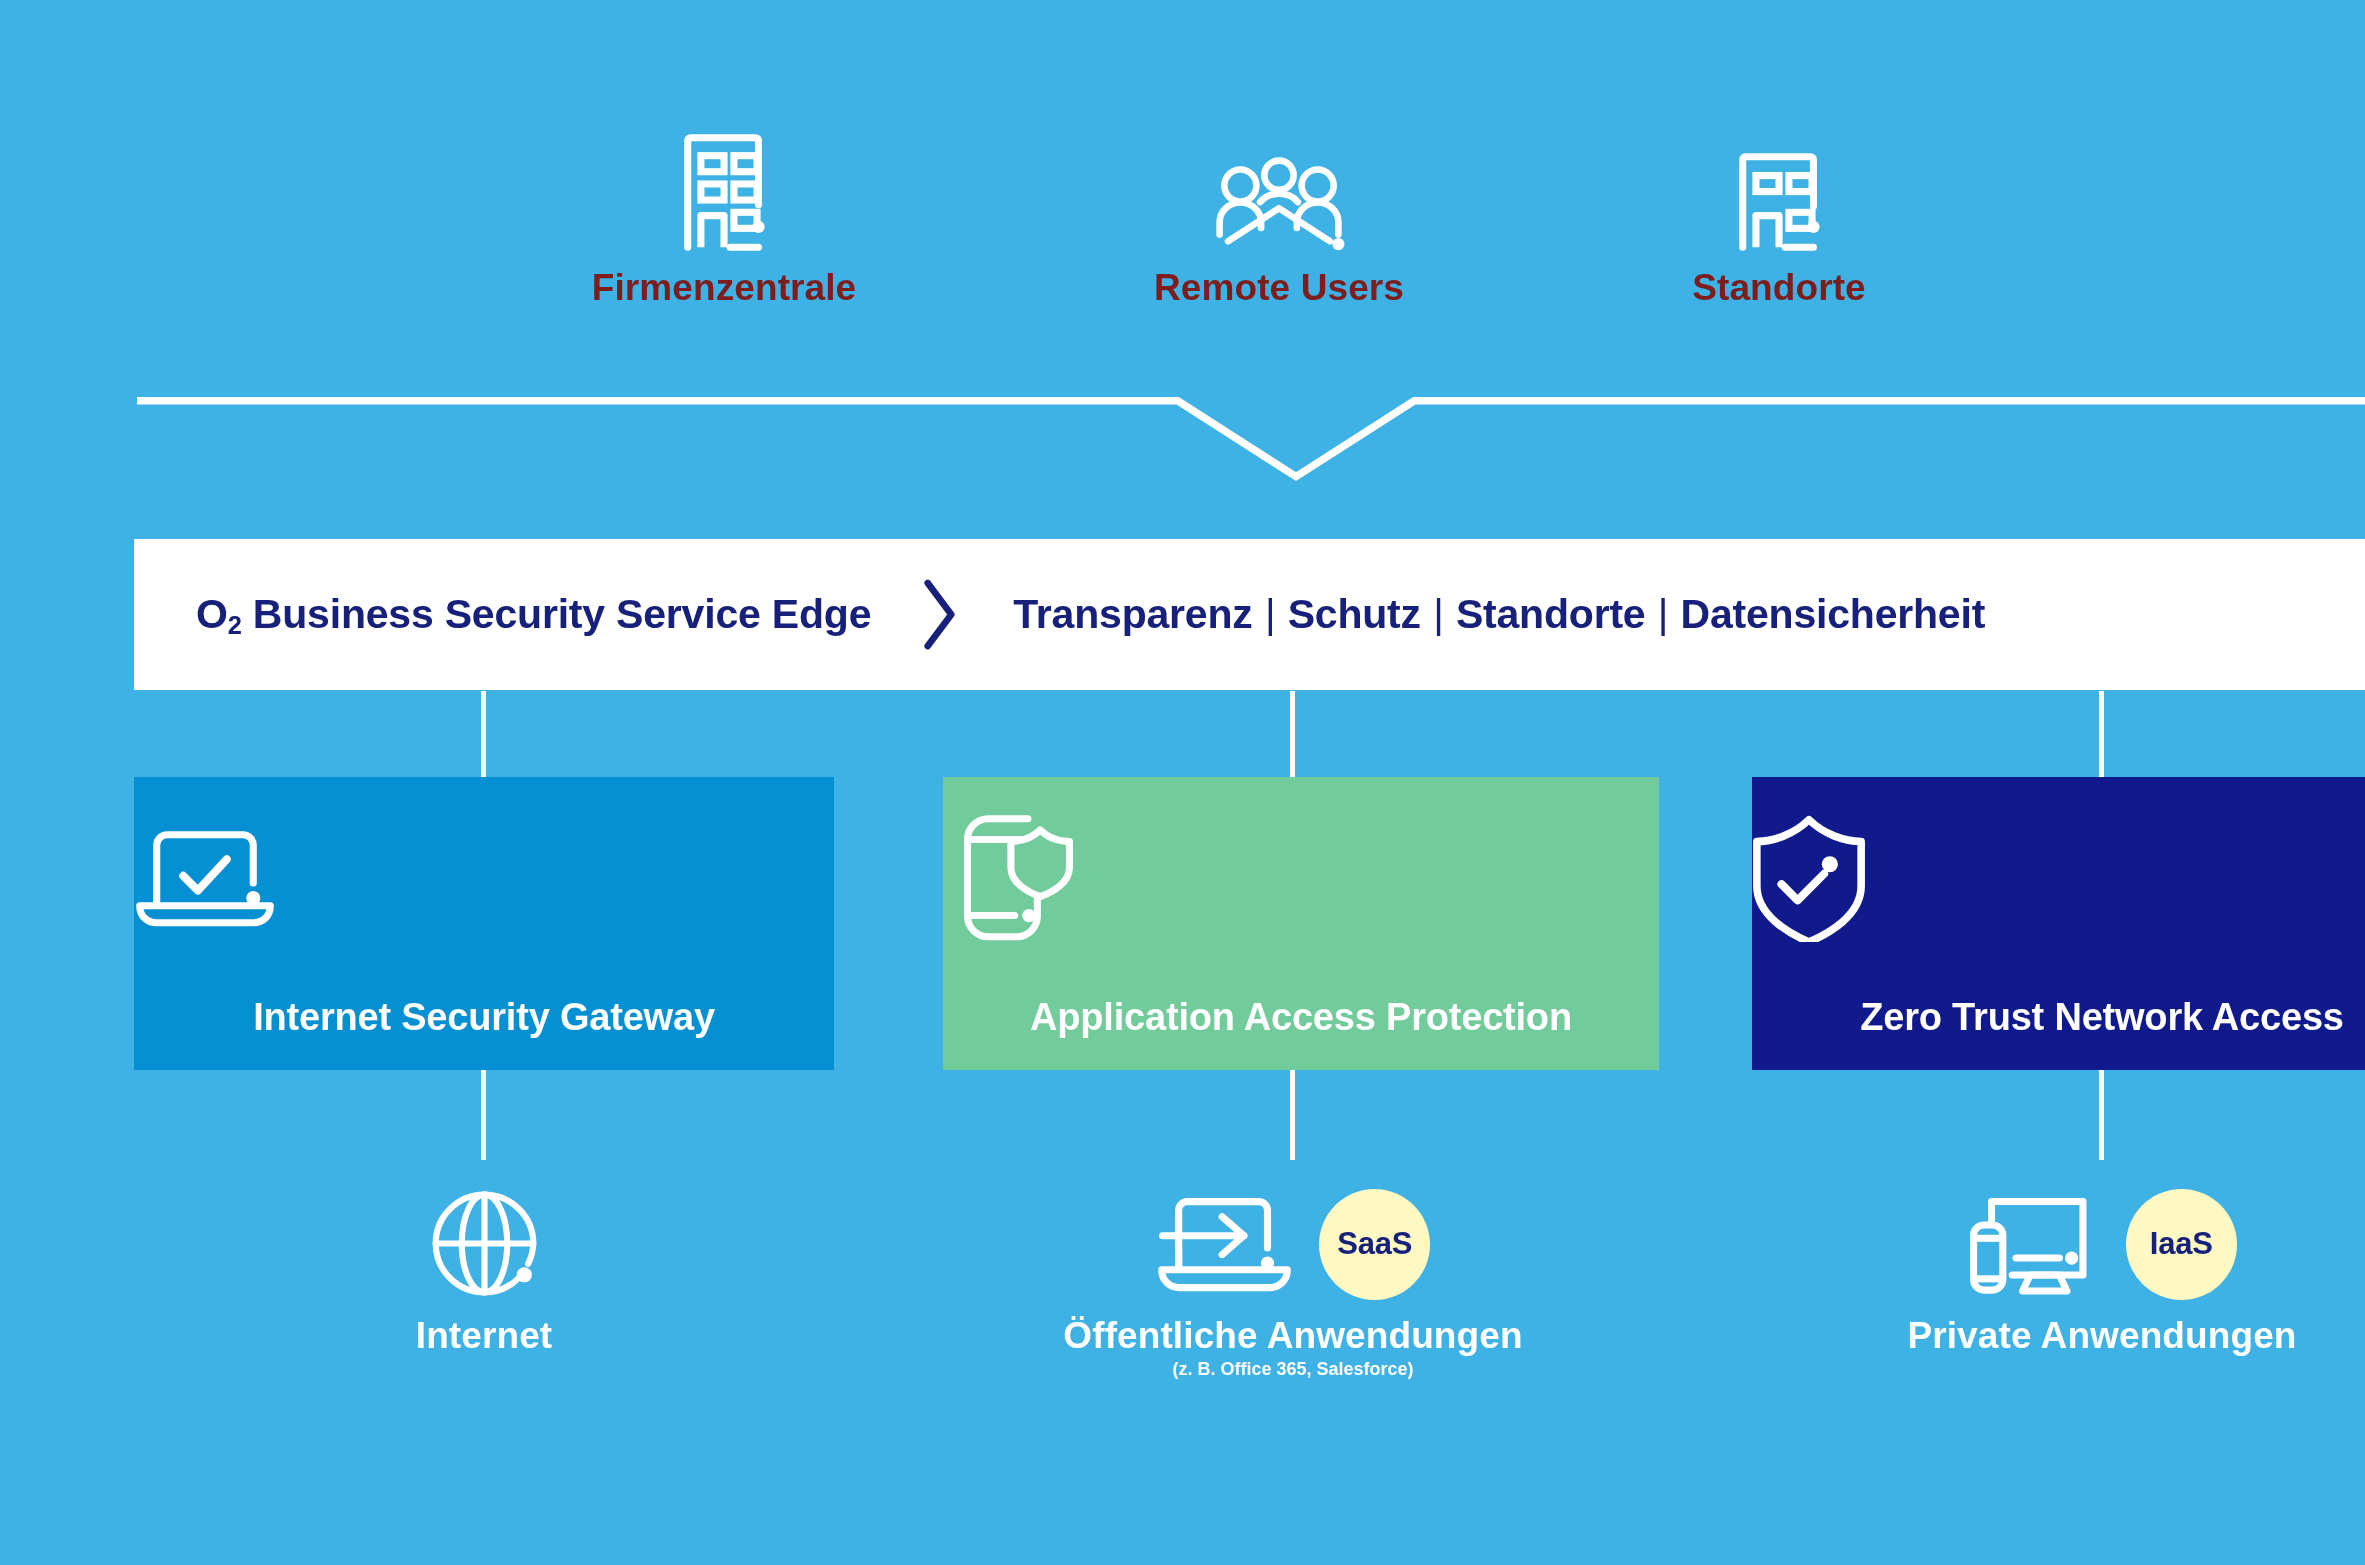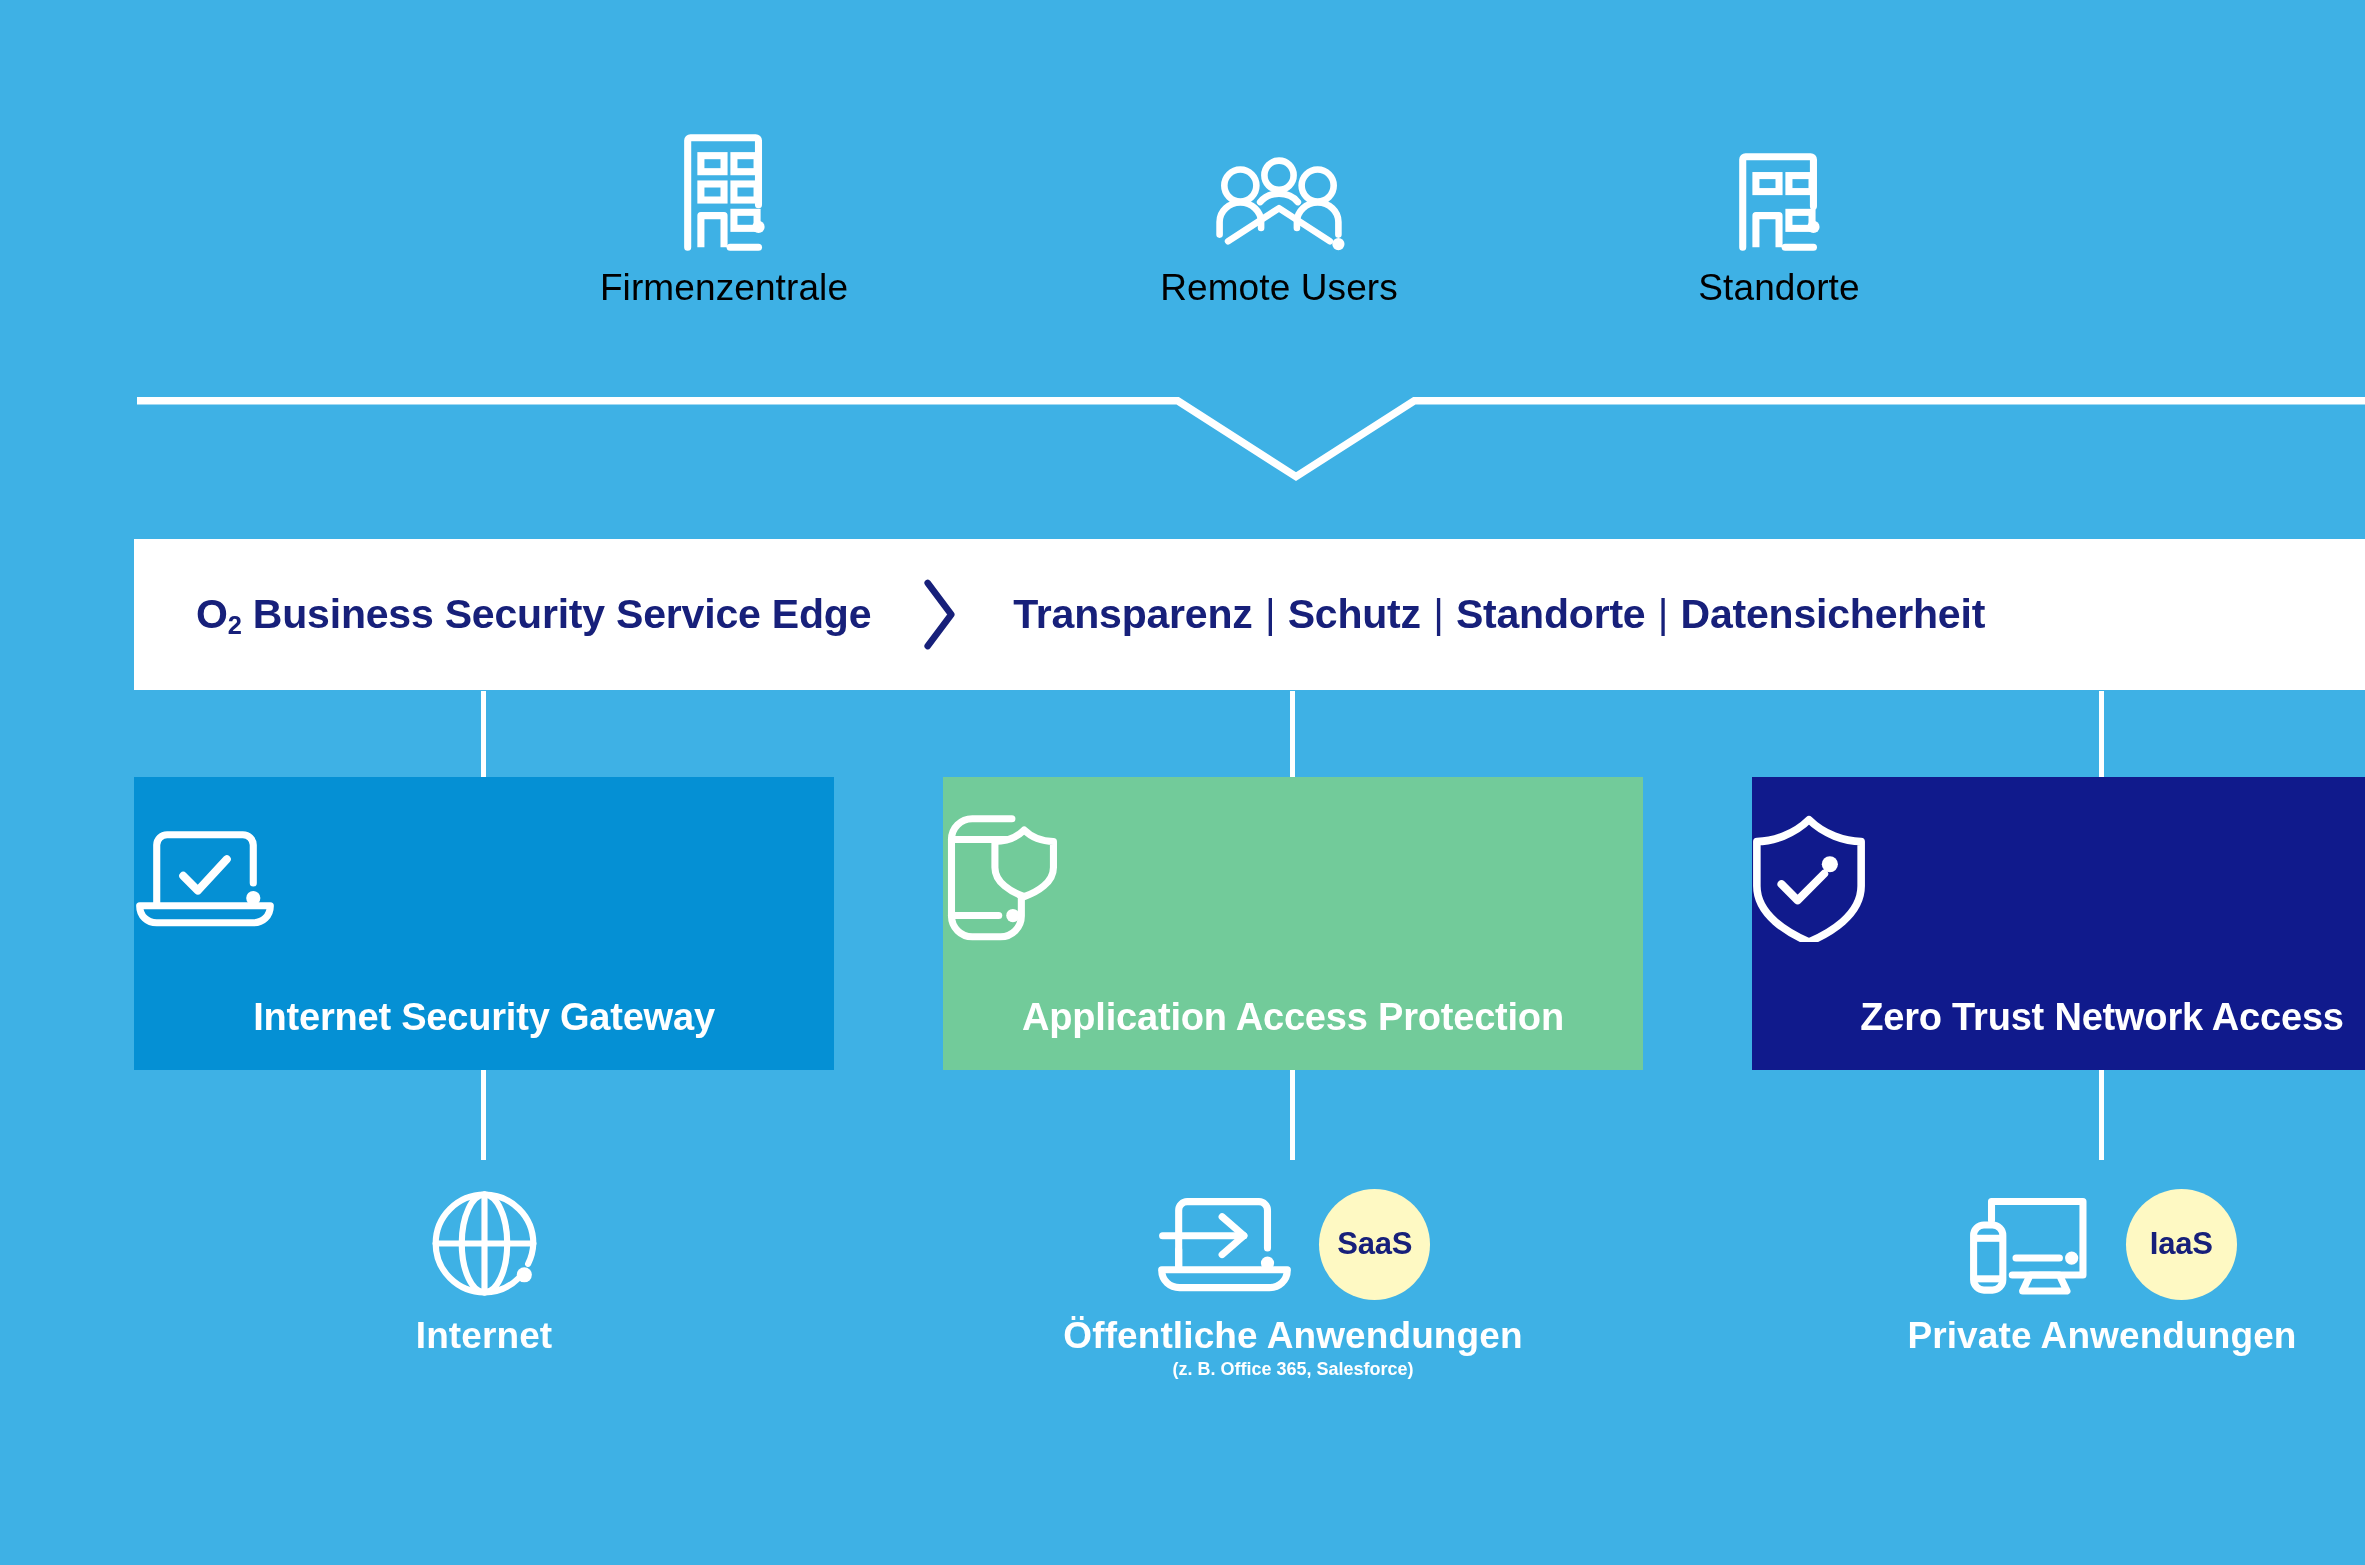--- a/index.html
+++ b/index.html
@@ -32,8 +32,8 @@
   .src-label {
     margin-top: 16px;
     font-size: 37px;
-    font-weight: 400;
-    color: #000000;
+    font-weight: 700;
+    color: #7f1d1d;
     letter-spacing: 0.1px;
     white-space: nowrap;
     text-align: center;

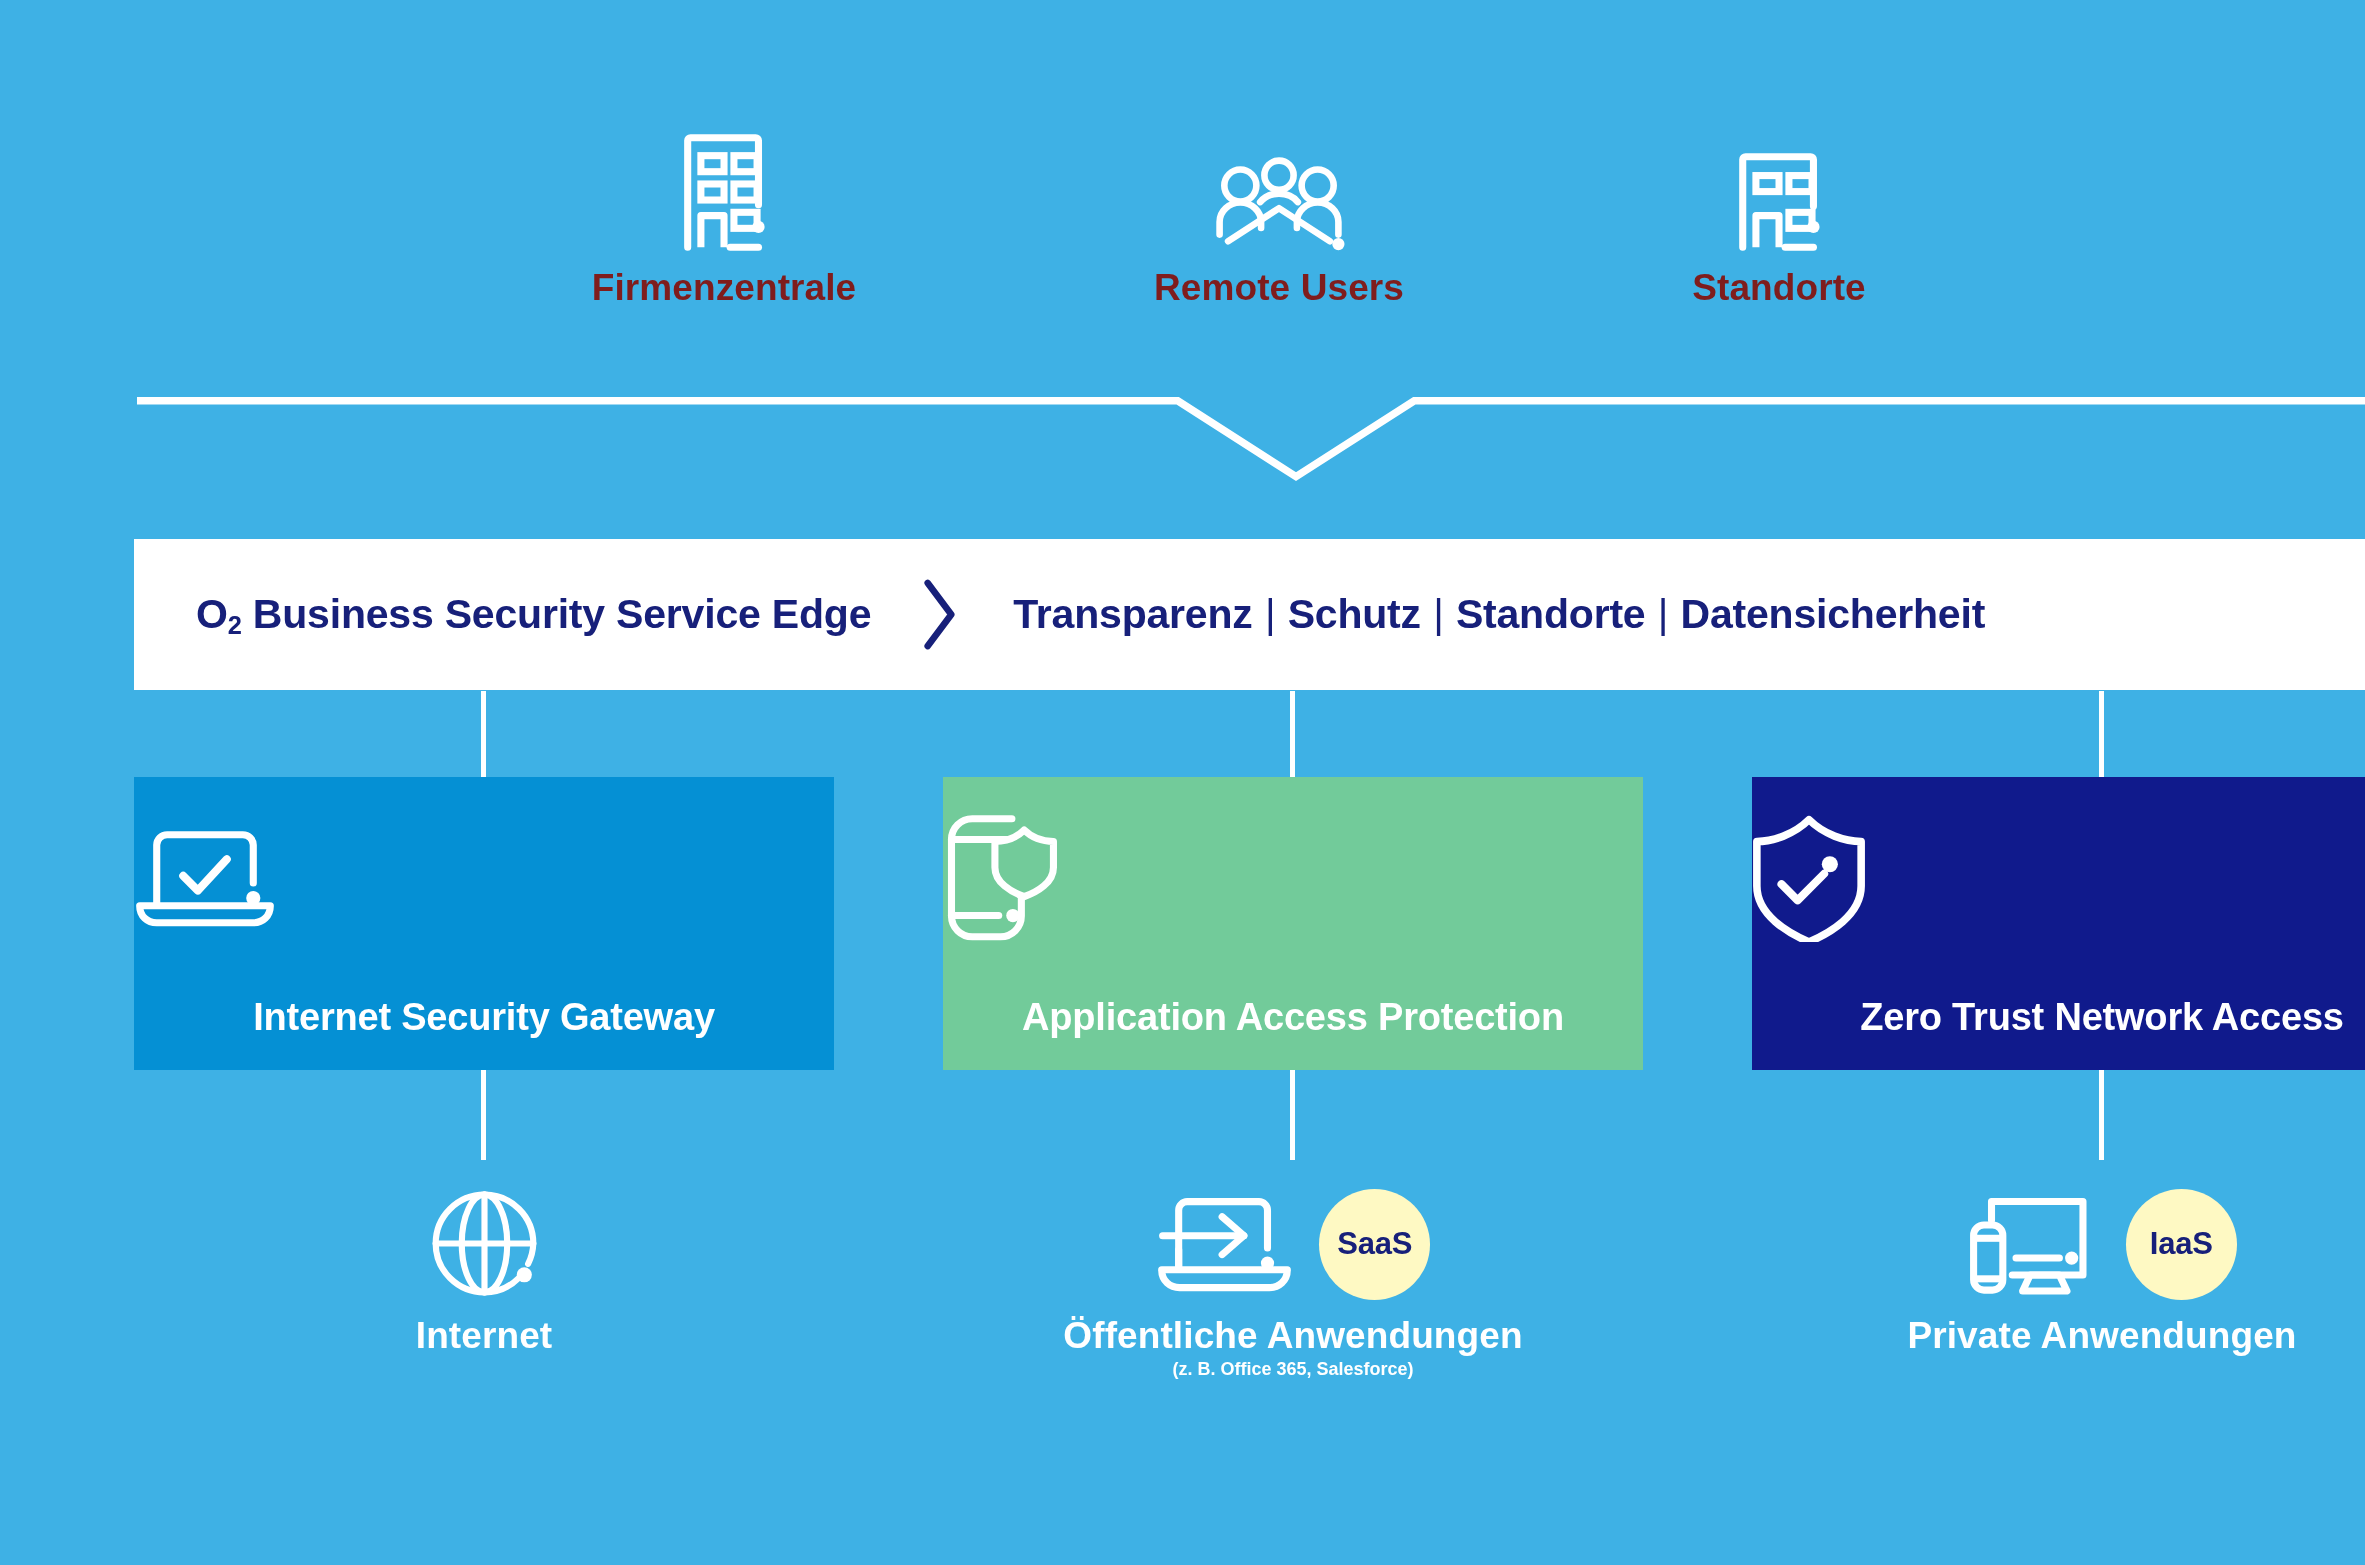--- a/index.html
+++ b/index.html
@@ -261,7 +261,7 @@
     <div class="card-title">Internet Security Gateway</div>
   </div>
 
-  <div class="card" style="left:943px; background:#72cb9a;">
+  <div class="card" style="left:943px; background:#72cb9a;padding-left:16px;">
     <div class="card-icon">
       <svg width="118" height="130" viewBox="0 0 250 275" fill="none" xmlns="http://www.w3.org/2000/svg">
         <path d="M146 12 H62 a44 44 0 0 0 -44 44 V218 a44 44 0 0 0 44 44 H122 a44 44 0 0 0 44 -44 V162" stroke="#fff" stroke-width="15" stroke-linecap="round" stroke-linejoin="round"></path>

